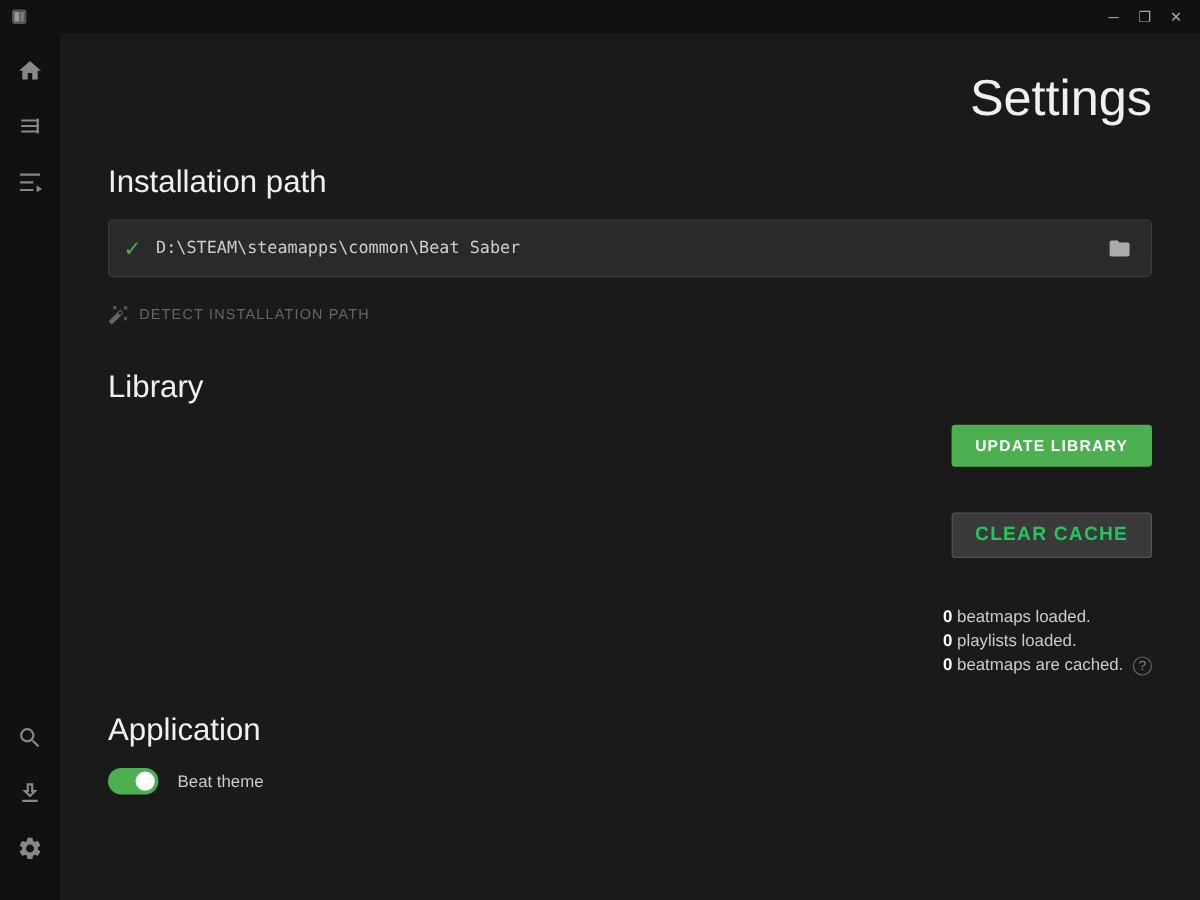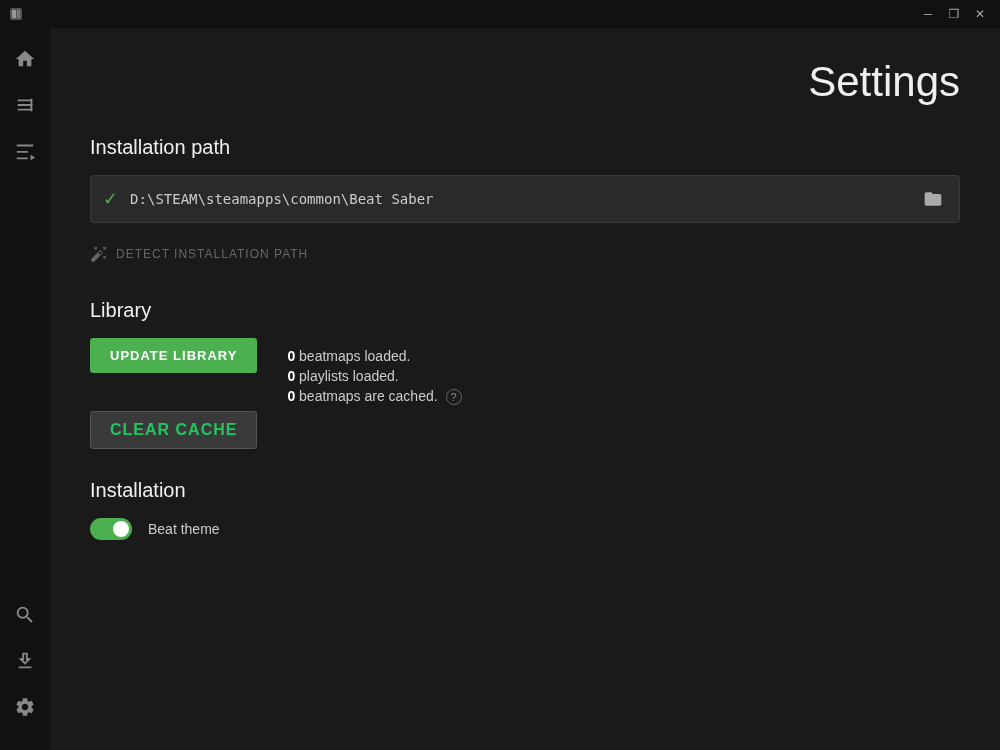--- a/index.html
+++ b/index.html
@@ -94,7 +94,7 @@
     }
 
     .section-title {
-      font-size: 20px;
+      font-size: 26px;
       font-weight: 400;
       color: #f0f0f0;
       margin-bottom: 16px;

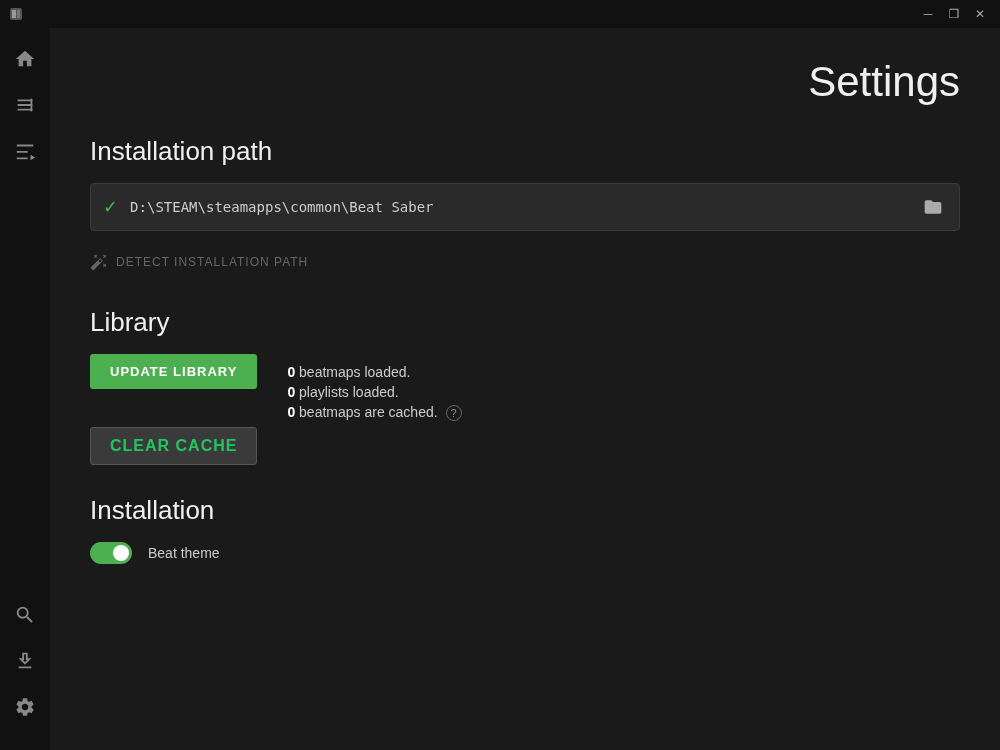--- a/index.html
+++ b/index.html
@@ -153,9 +153,10 @@
     
     .library-actions {
       display: flex;
-      align-items: flex-start;
+      align-items: flex-end;
       gap: 30px;
       margin-bottom: 30px;
+      flex-direction: column;
     }
     .library-buttons {
       display: flex;

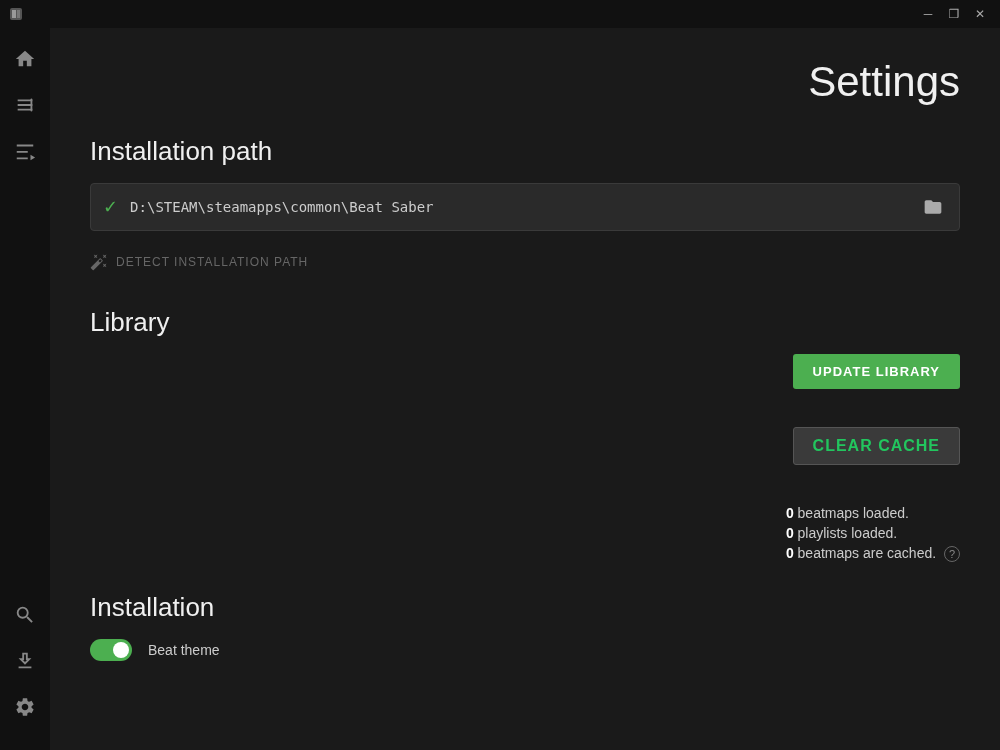--- a/index.html
+++ b/index.html
@@ -404,7 +404,7 @@
       </div>
     </div>
 
-    <h2 class="section-title">Installation</h2>
+    <h2 class="section-title">Application</h2>
 
     <div class="preferences-section">
 

